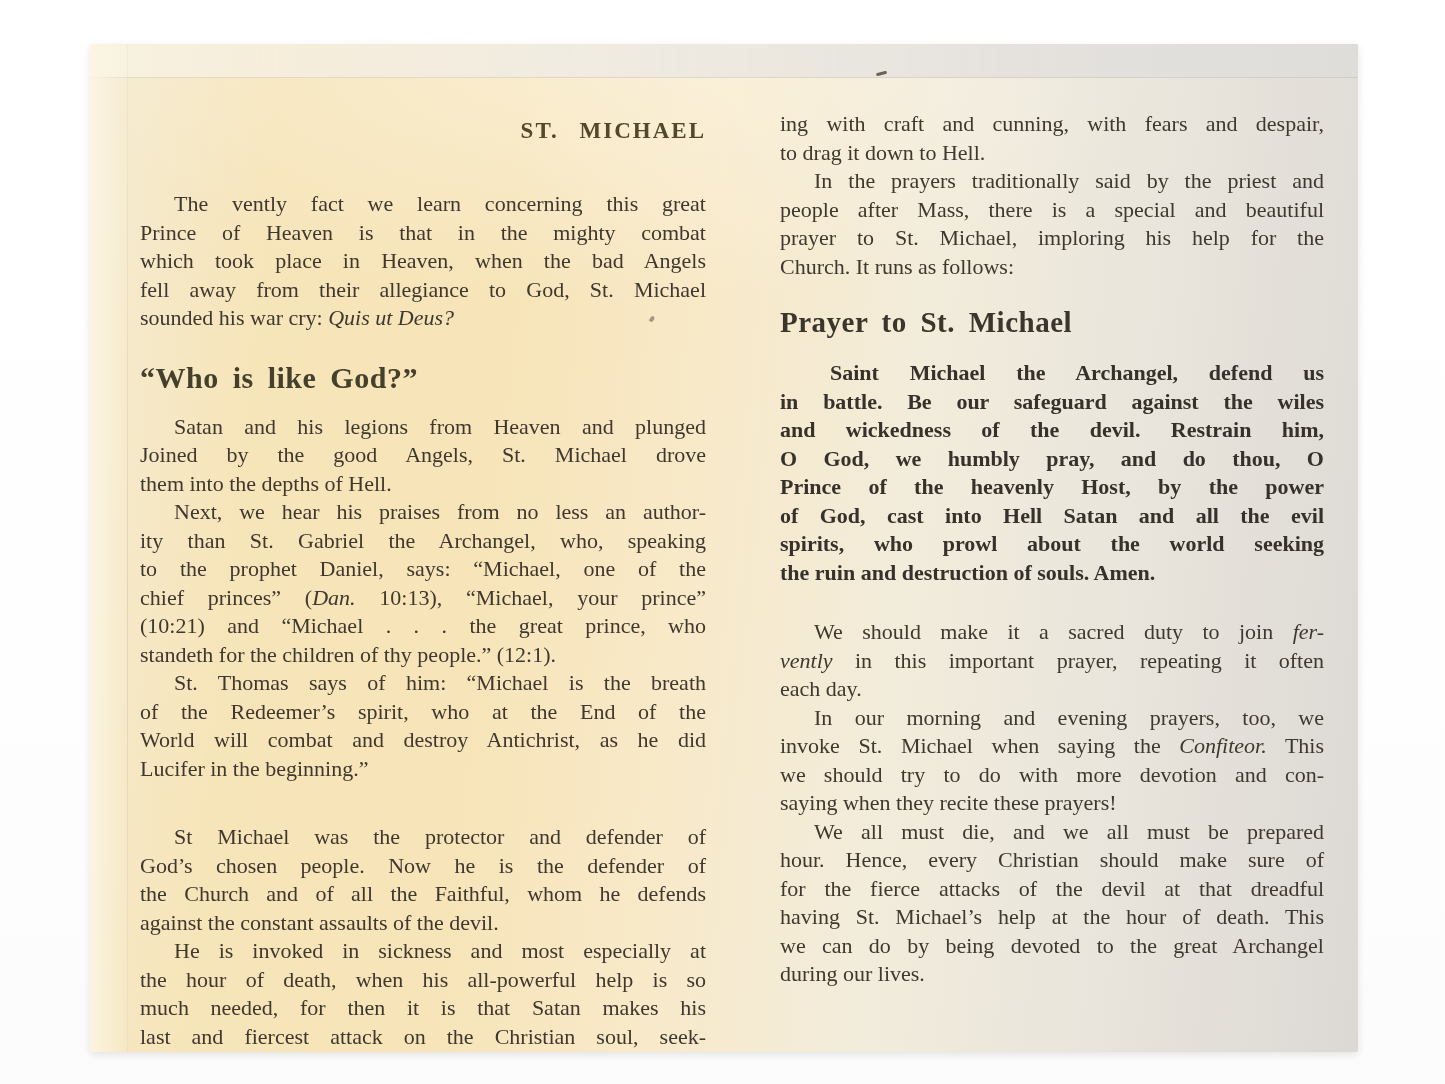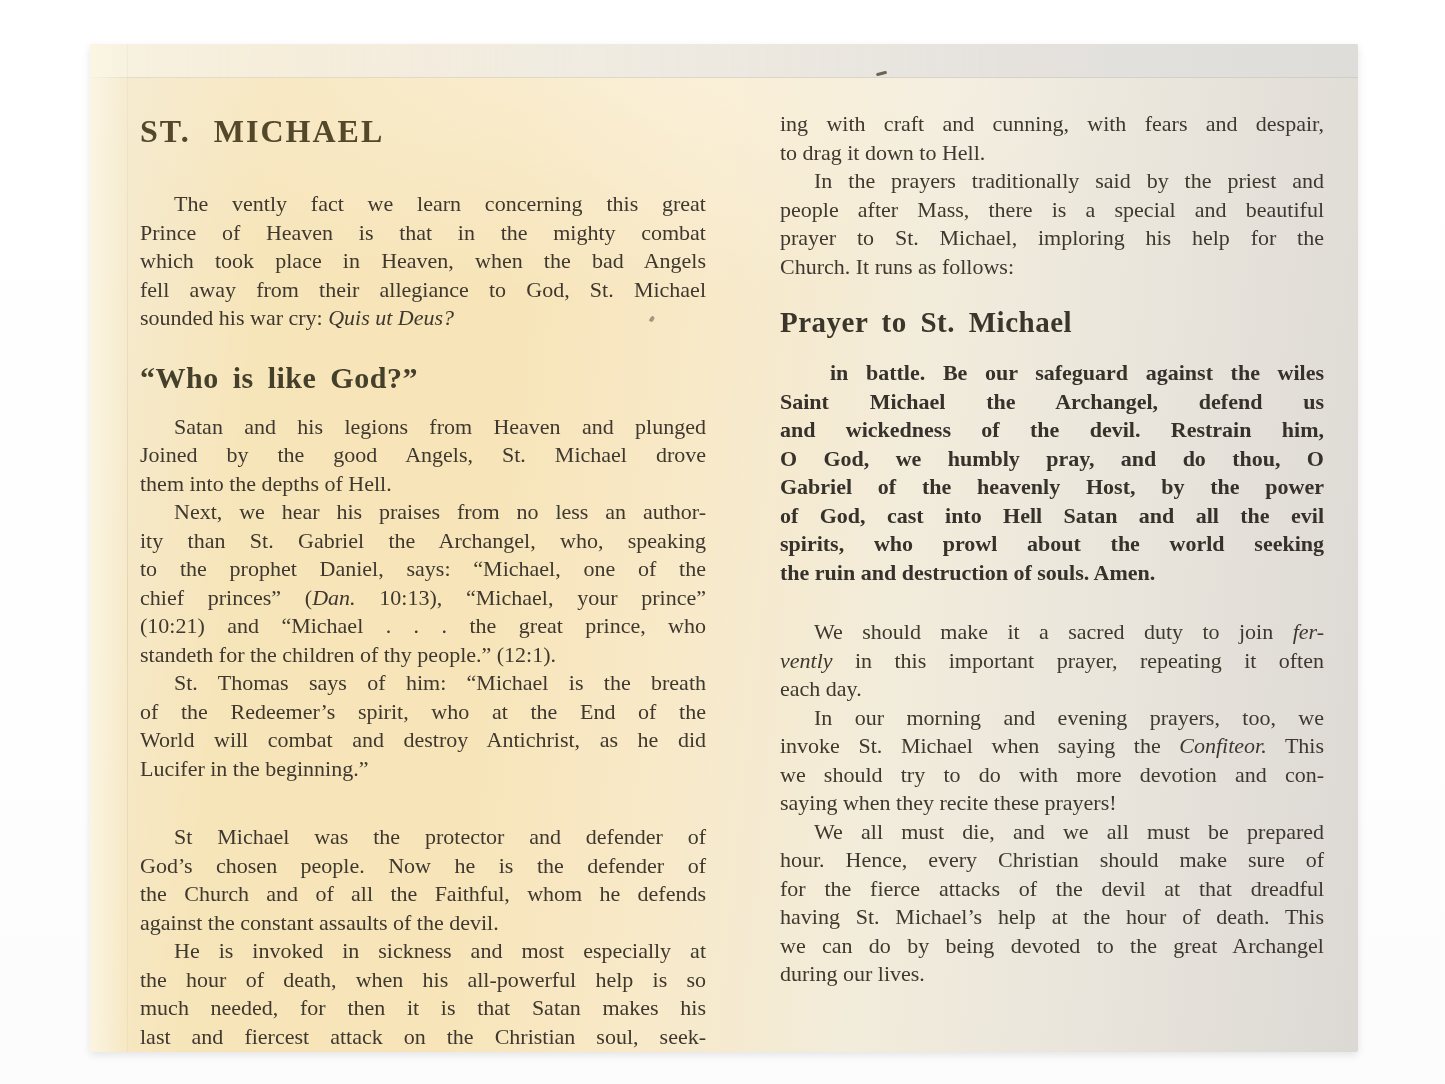--- a/index.html
+++ b/index.html
@@ -49,8 +49,8 @@
 
   .title {
     margin: 0 0 36px 0;
-    font-size: 32px; line-height: 46px; font-weight: bold;
-    text-align: left; letter-spacing: 2px; word-spacing: 13px;
+    font-size: 23px; line-height: 46px; font-weight: bold;
+    text-align: right; letter-spacing: 2px; word-spacing: 13px;
     color: #54482b;
   }
   .subhead {

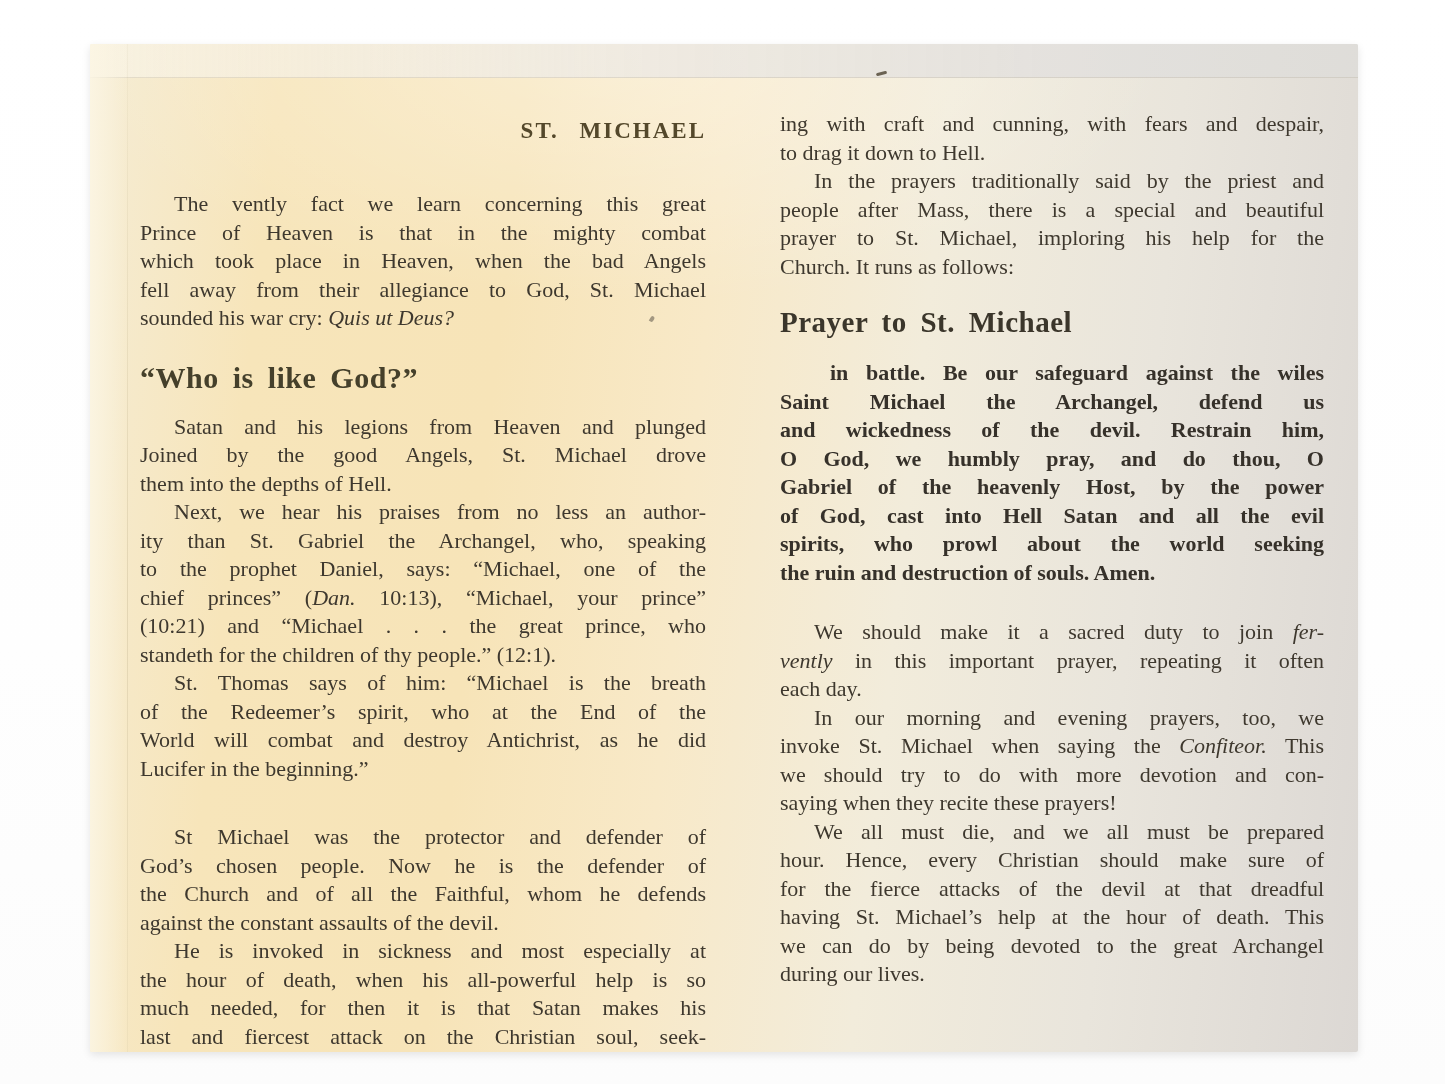--- a/index.html
+++ b/index.html
@@ -138,8 +138,8 @@
         </div>
       <h2 class="subhead prayer-head">Prayer to St. Michael</h2>
       <div class="para prayer">
+          <div class="ln">Saint Michael the Archangel, defend us</div>
           <div class="ln">in battle. Be our safeguard against the wiles</div>
-          <div class="ln">Saint Michael the Archangel, defend us</div>
           <div class="ln">and wickedness of the devil. Restrain him,</div>
           <div class="ln">O God, we humbly pray, and do thou, O</div>
           <div class="ln">Gabriel of the heavenly Host, by the power</div>

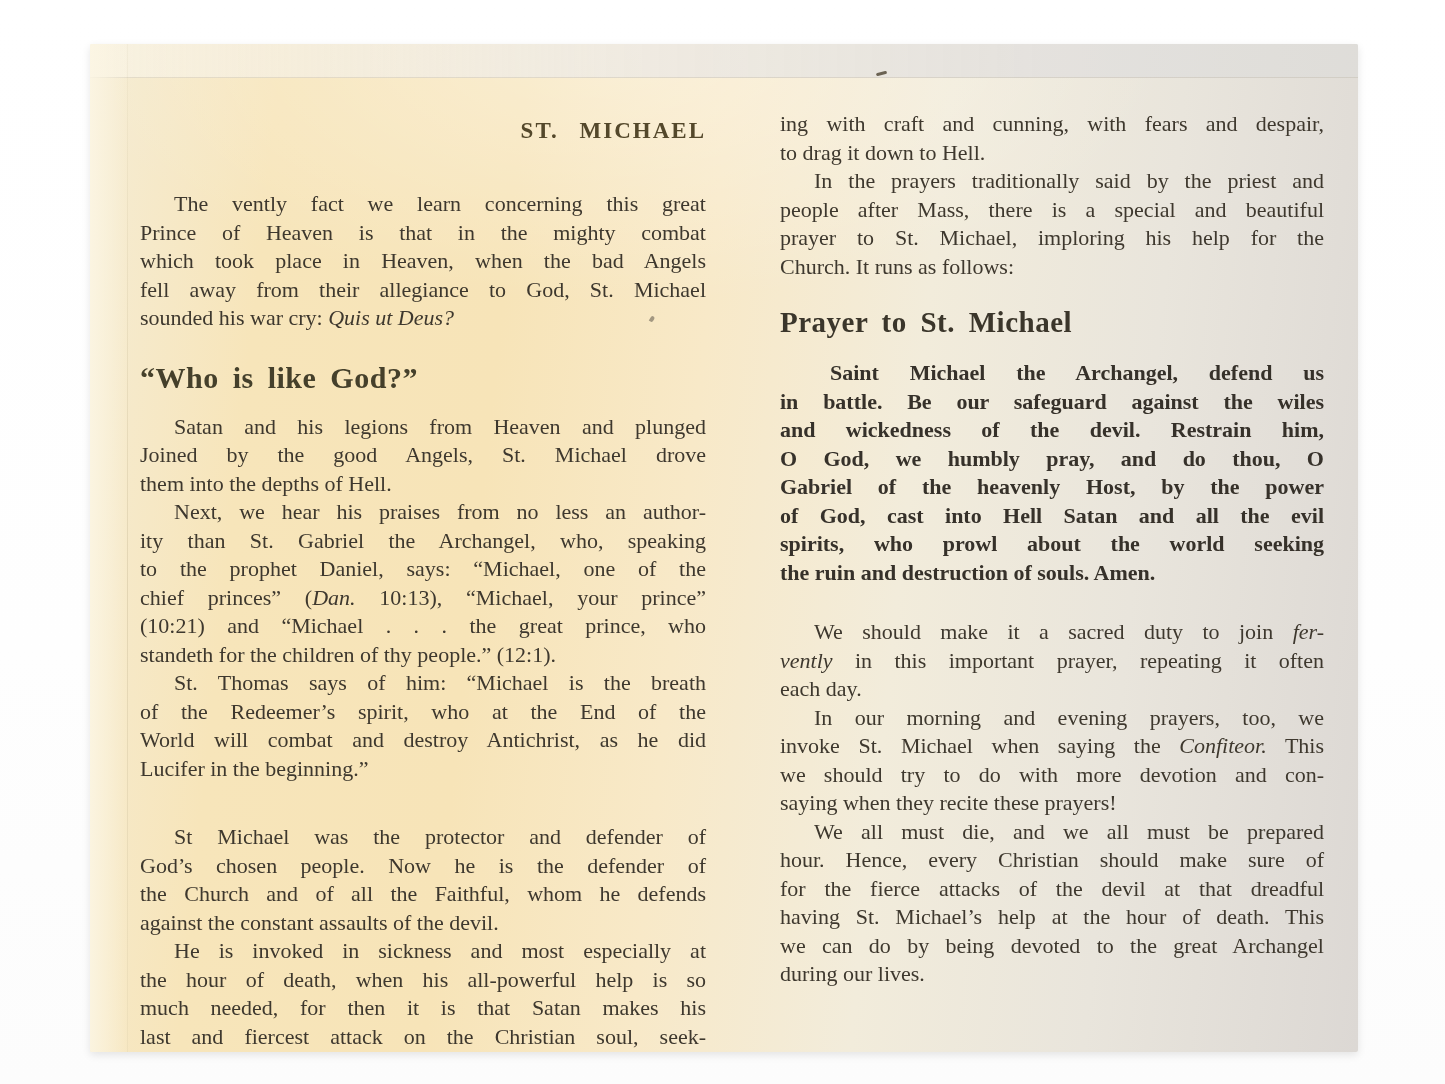--- a/index.html
+++ b/index.html
@@ -142,7 +142,7 @@
           <div class="ln">in battle. Be our safeguard against the wiles</div>
           <div class="ln">and wickedness of the devil. Restrain him,</div>
           <div class="ln">O God, we humbly pray, and do thou, O</div>
-          <div class="ln">Gabriel of the heavenly Host, by the power</div>
+          <div class="ln">Prince of the heavenly Host, by the power</div>
           <div class="ln">of God, cast into Hell Satan and all the evil</div>
           <div class="ln">spirits, who prowl about the world seeking</div>
           <div class="ln last">the ruin and destruction of souls. Amen.</div>

